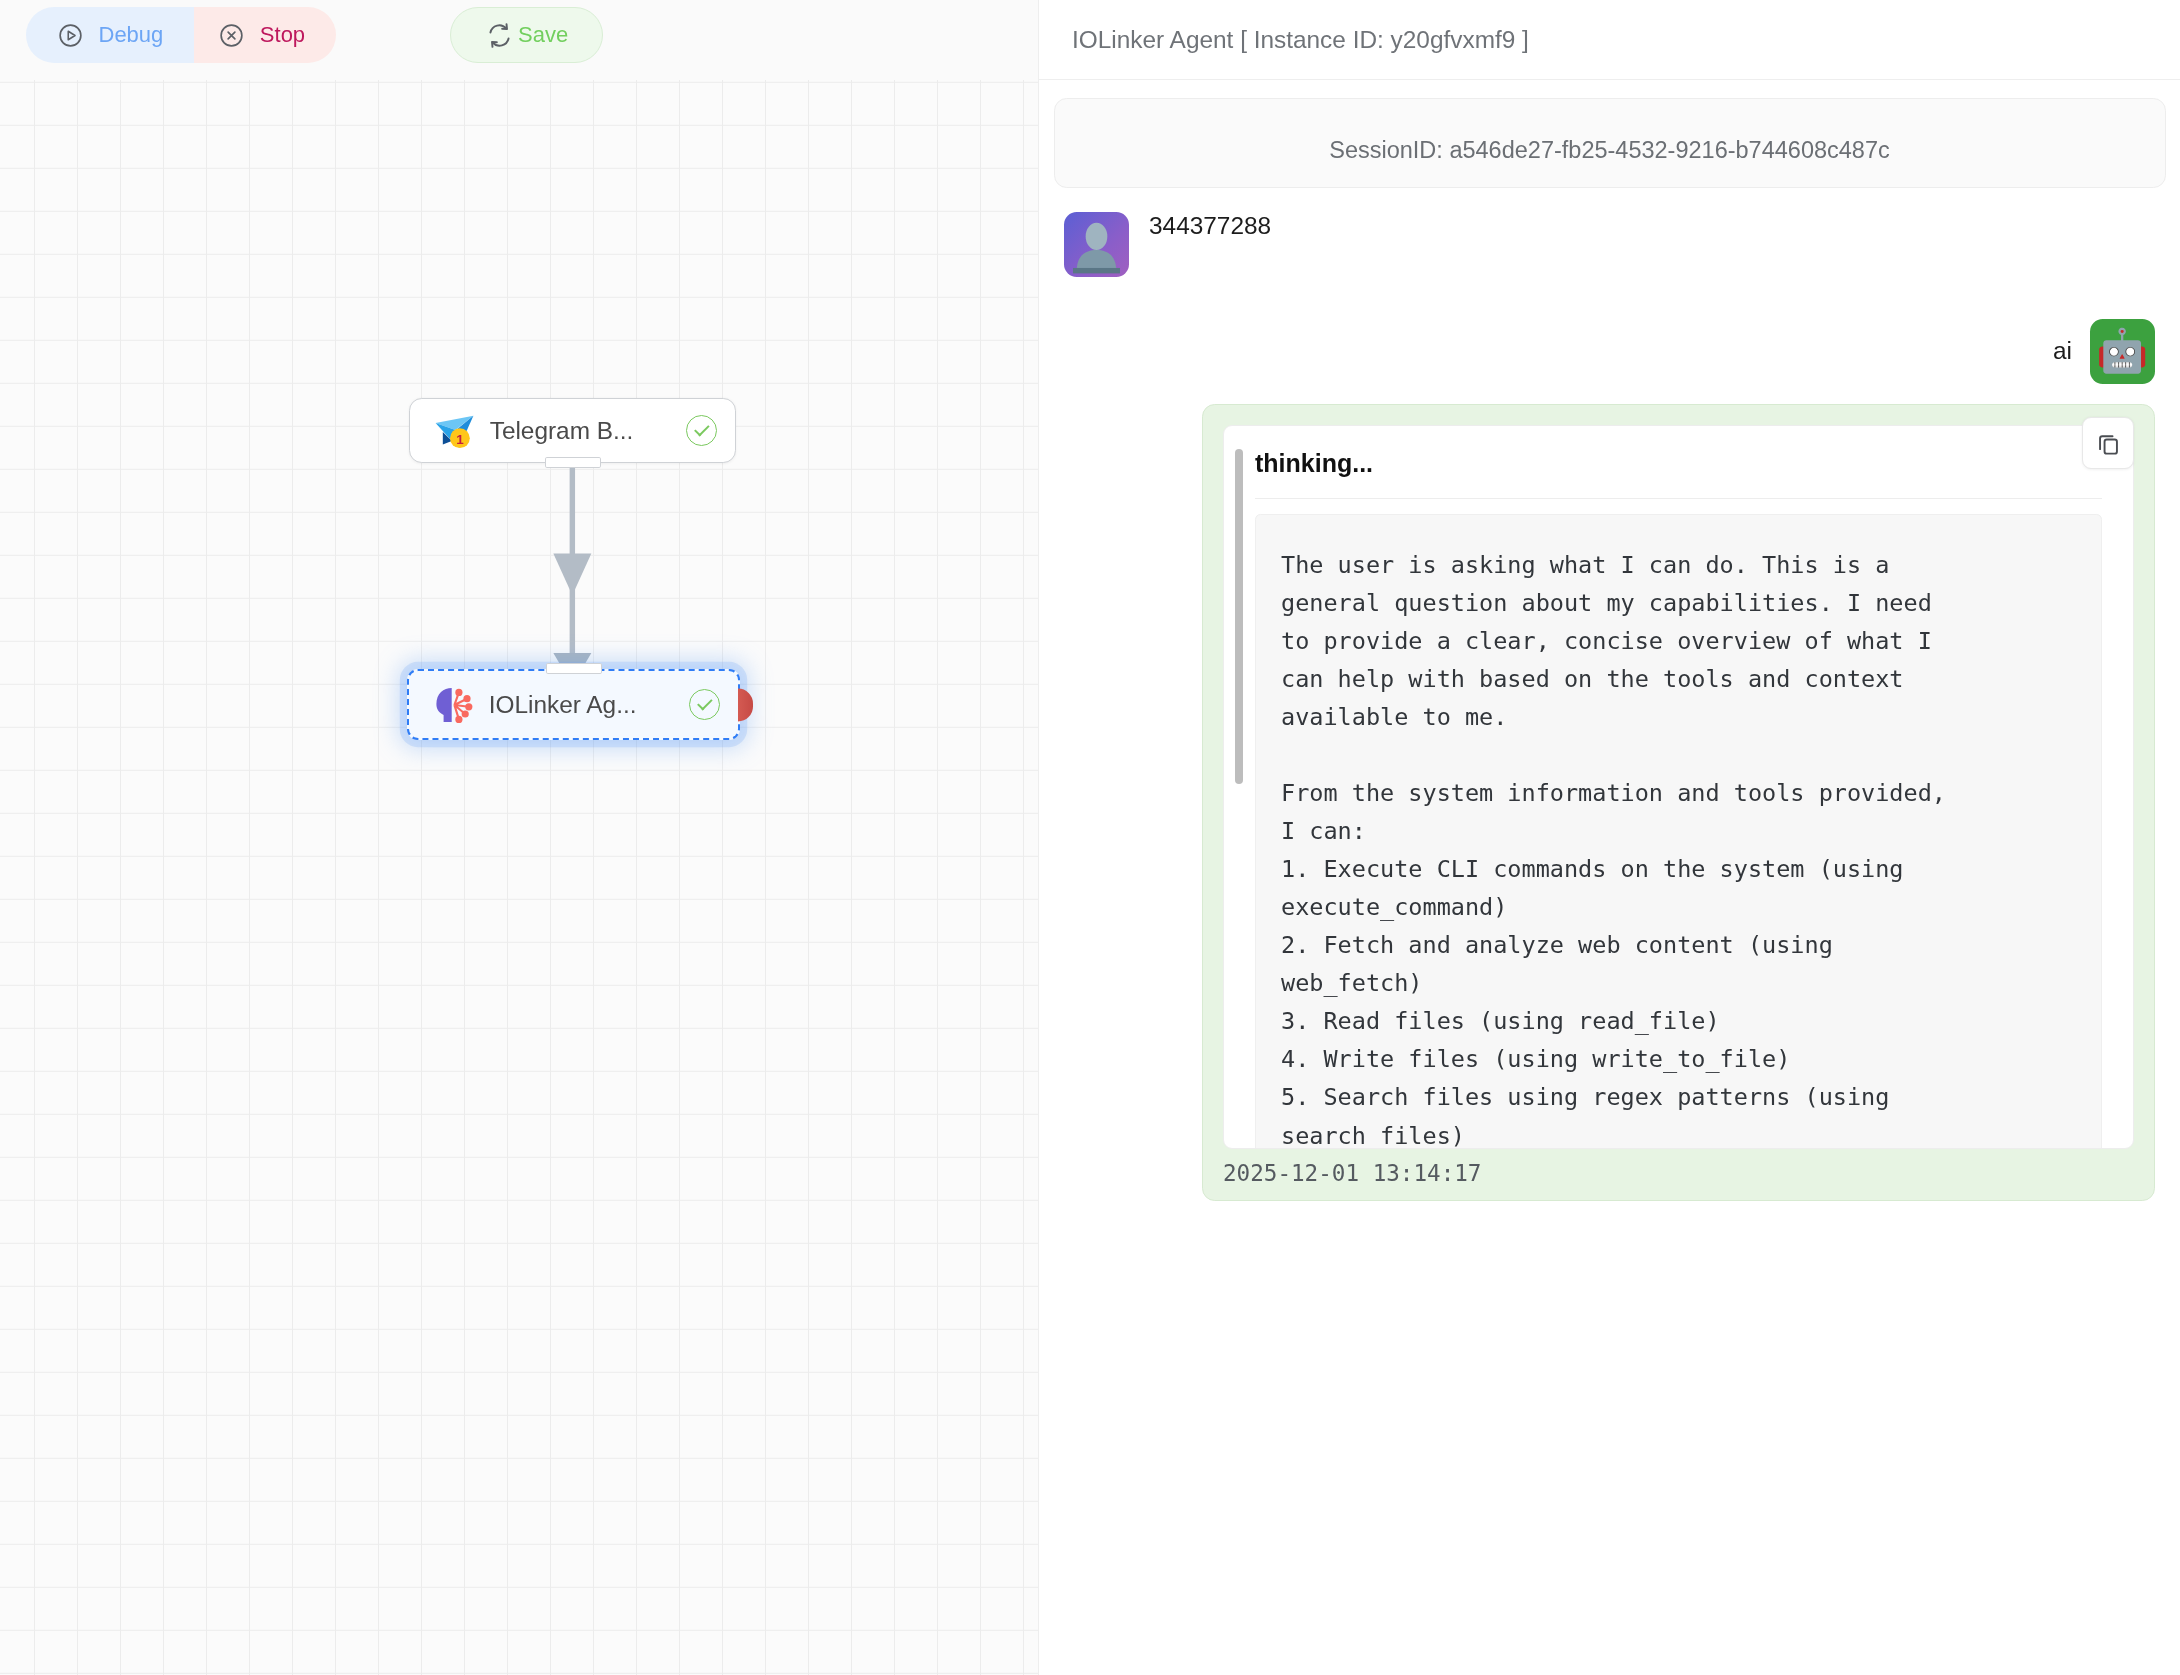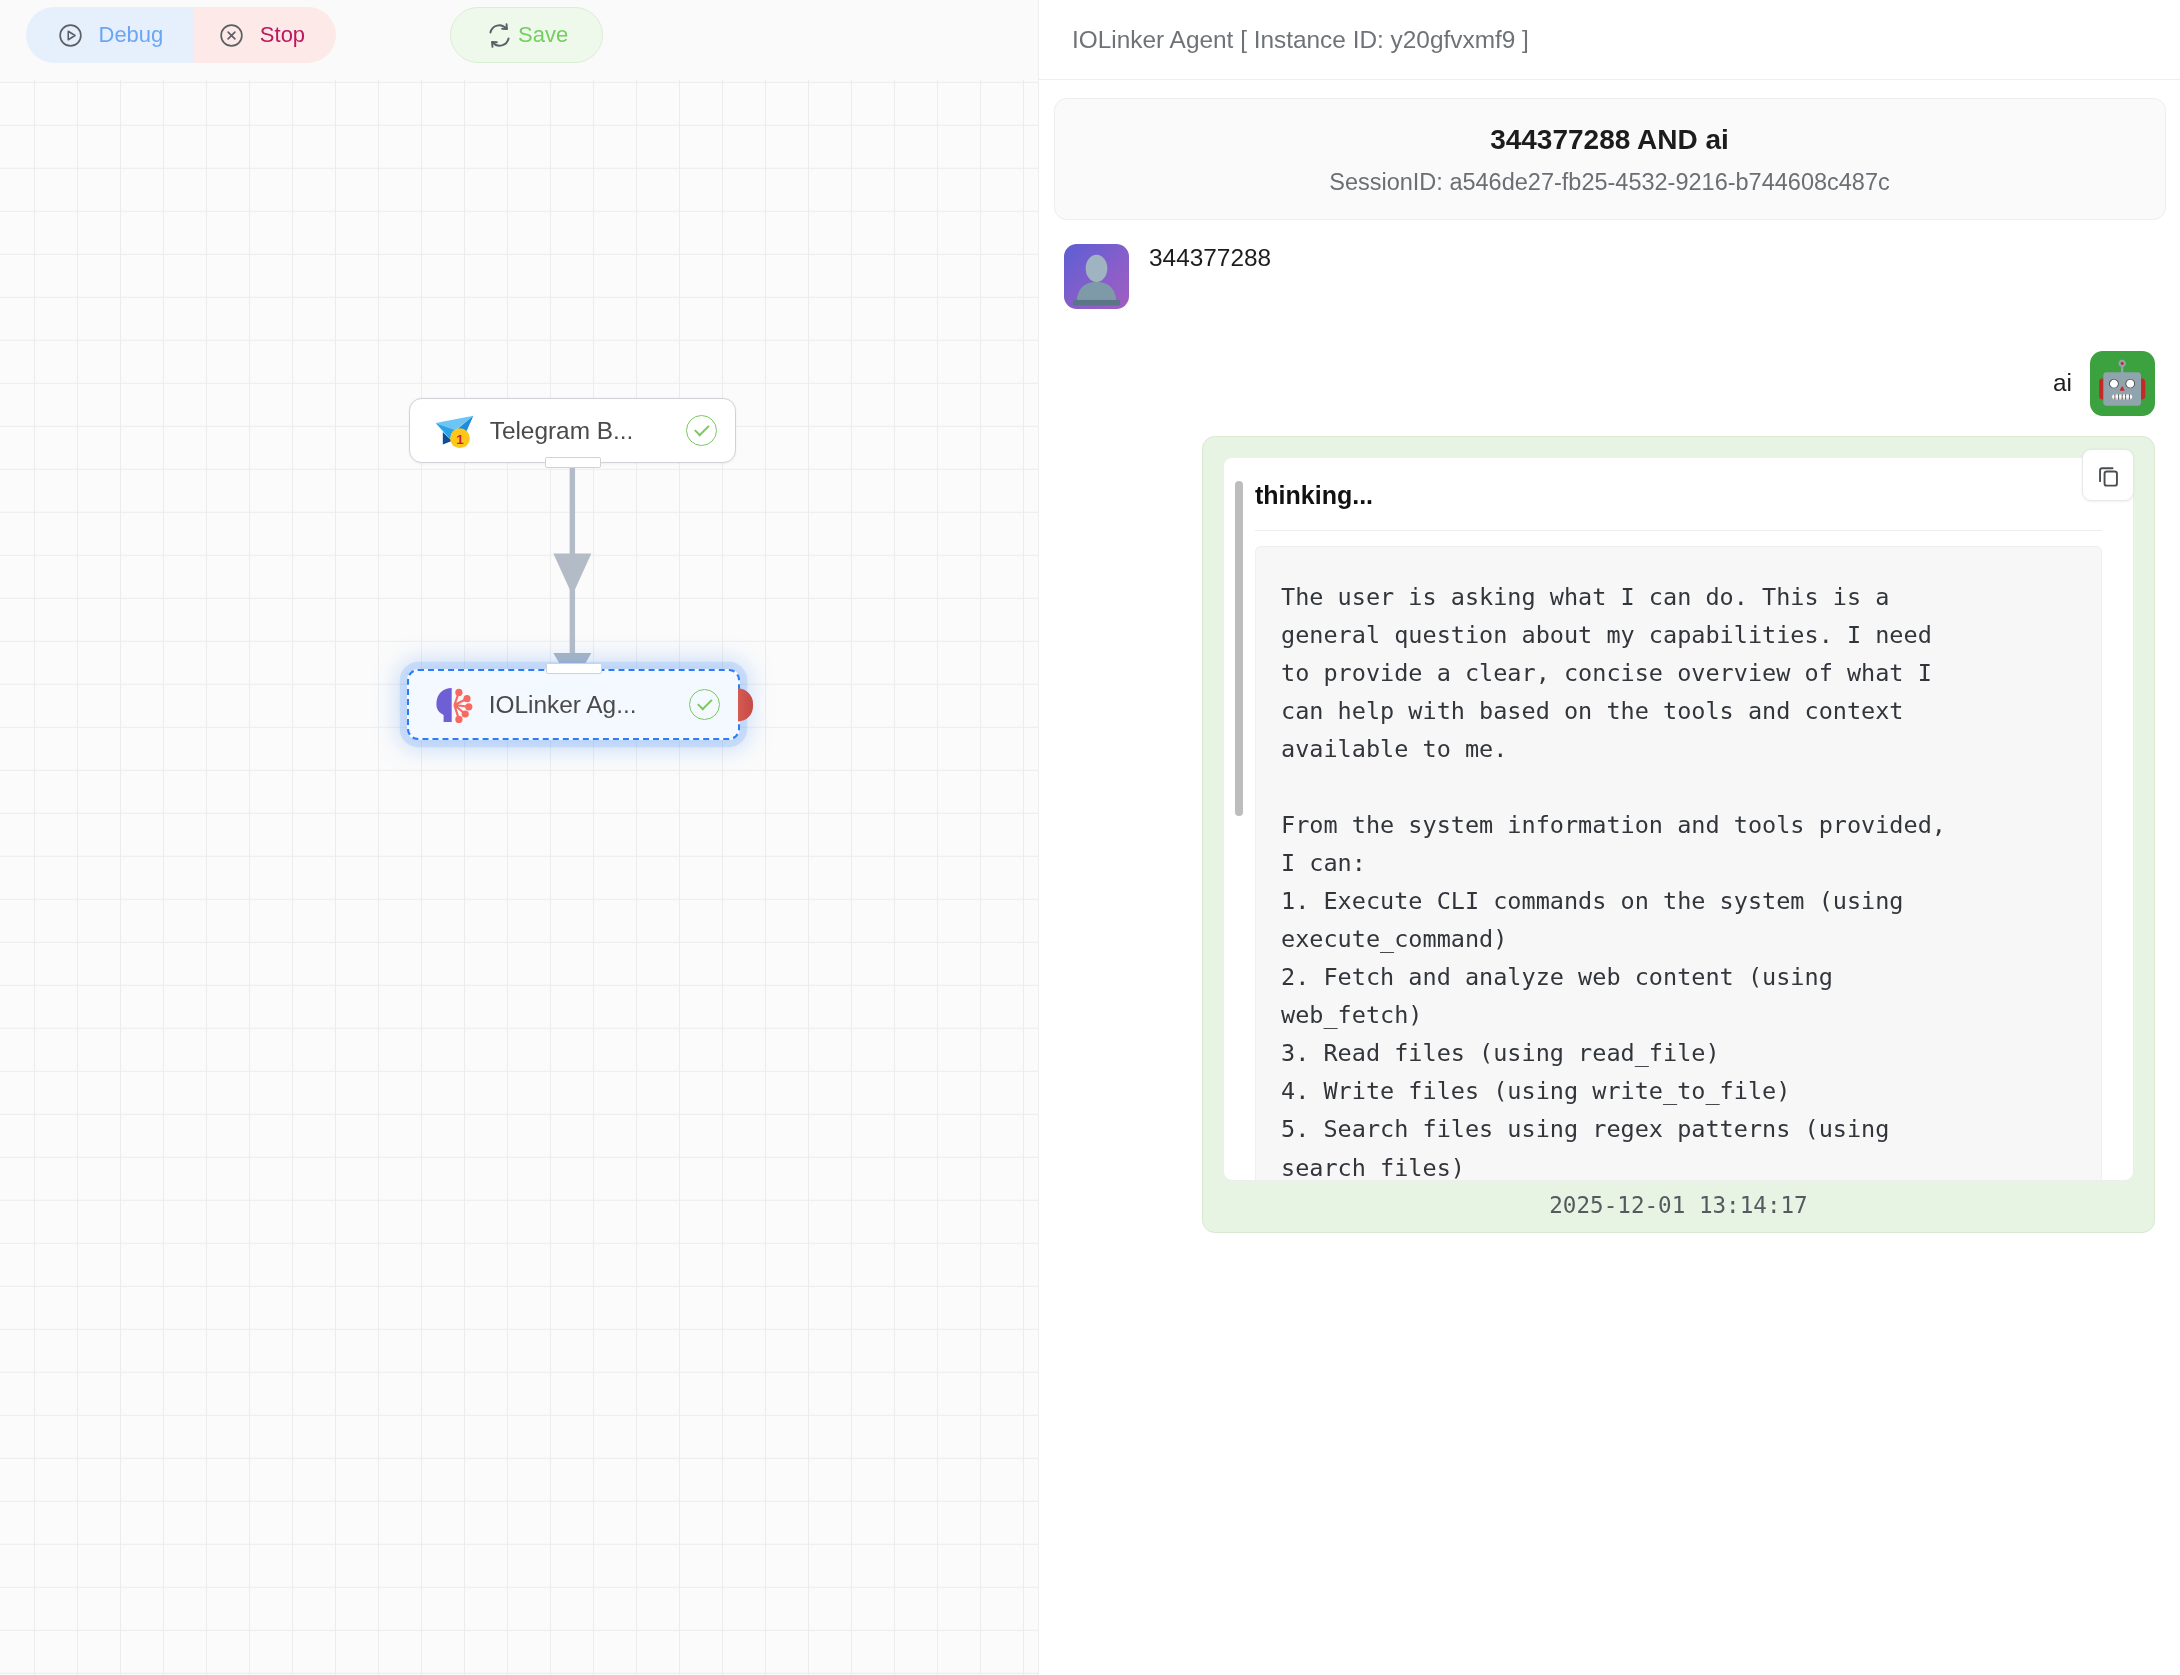--- a/index.html
+++ b/index.html
@@ -287,7 +287,6 @@
     <div id="chat-head">IOLinker Agent [ Instance ID: y20gfvxmf9 ]</div>
 
     <div id="session-card">
-      <div id="session-title">344377288 AND ai</div>
       <div id="session-id">SessionID: a546de27-fb25-4532-9216-b744608c487c</div>
     </div>
 

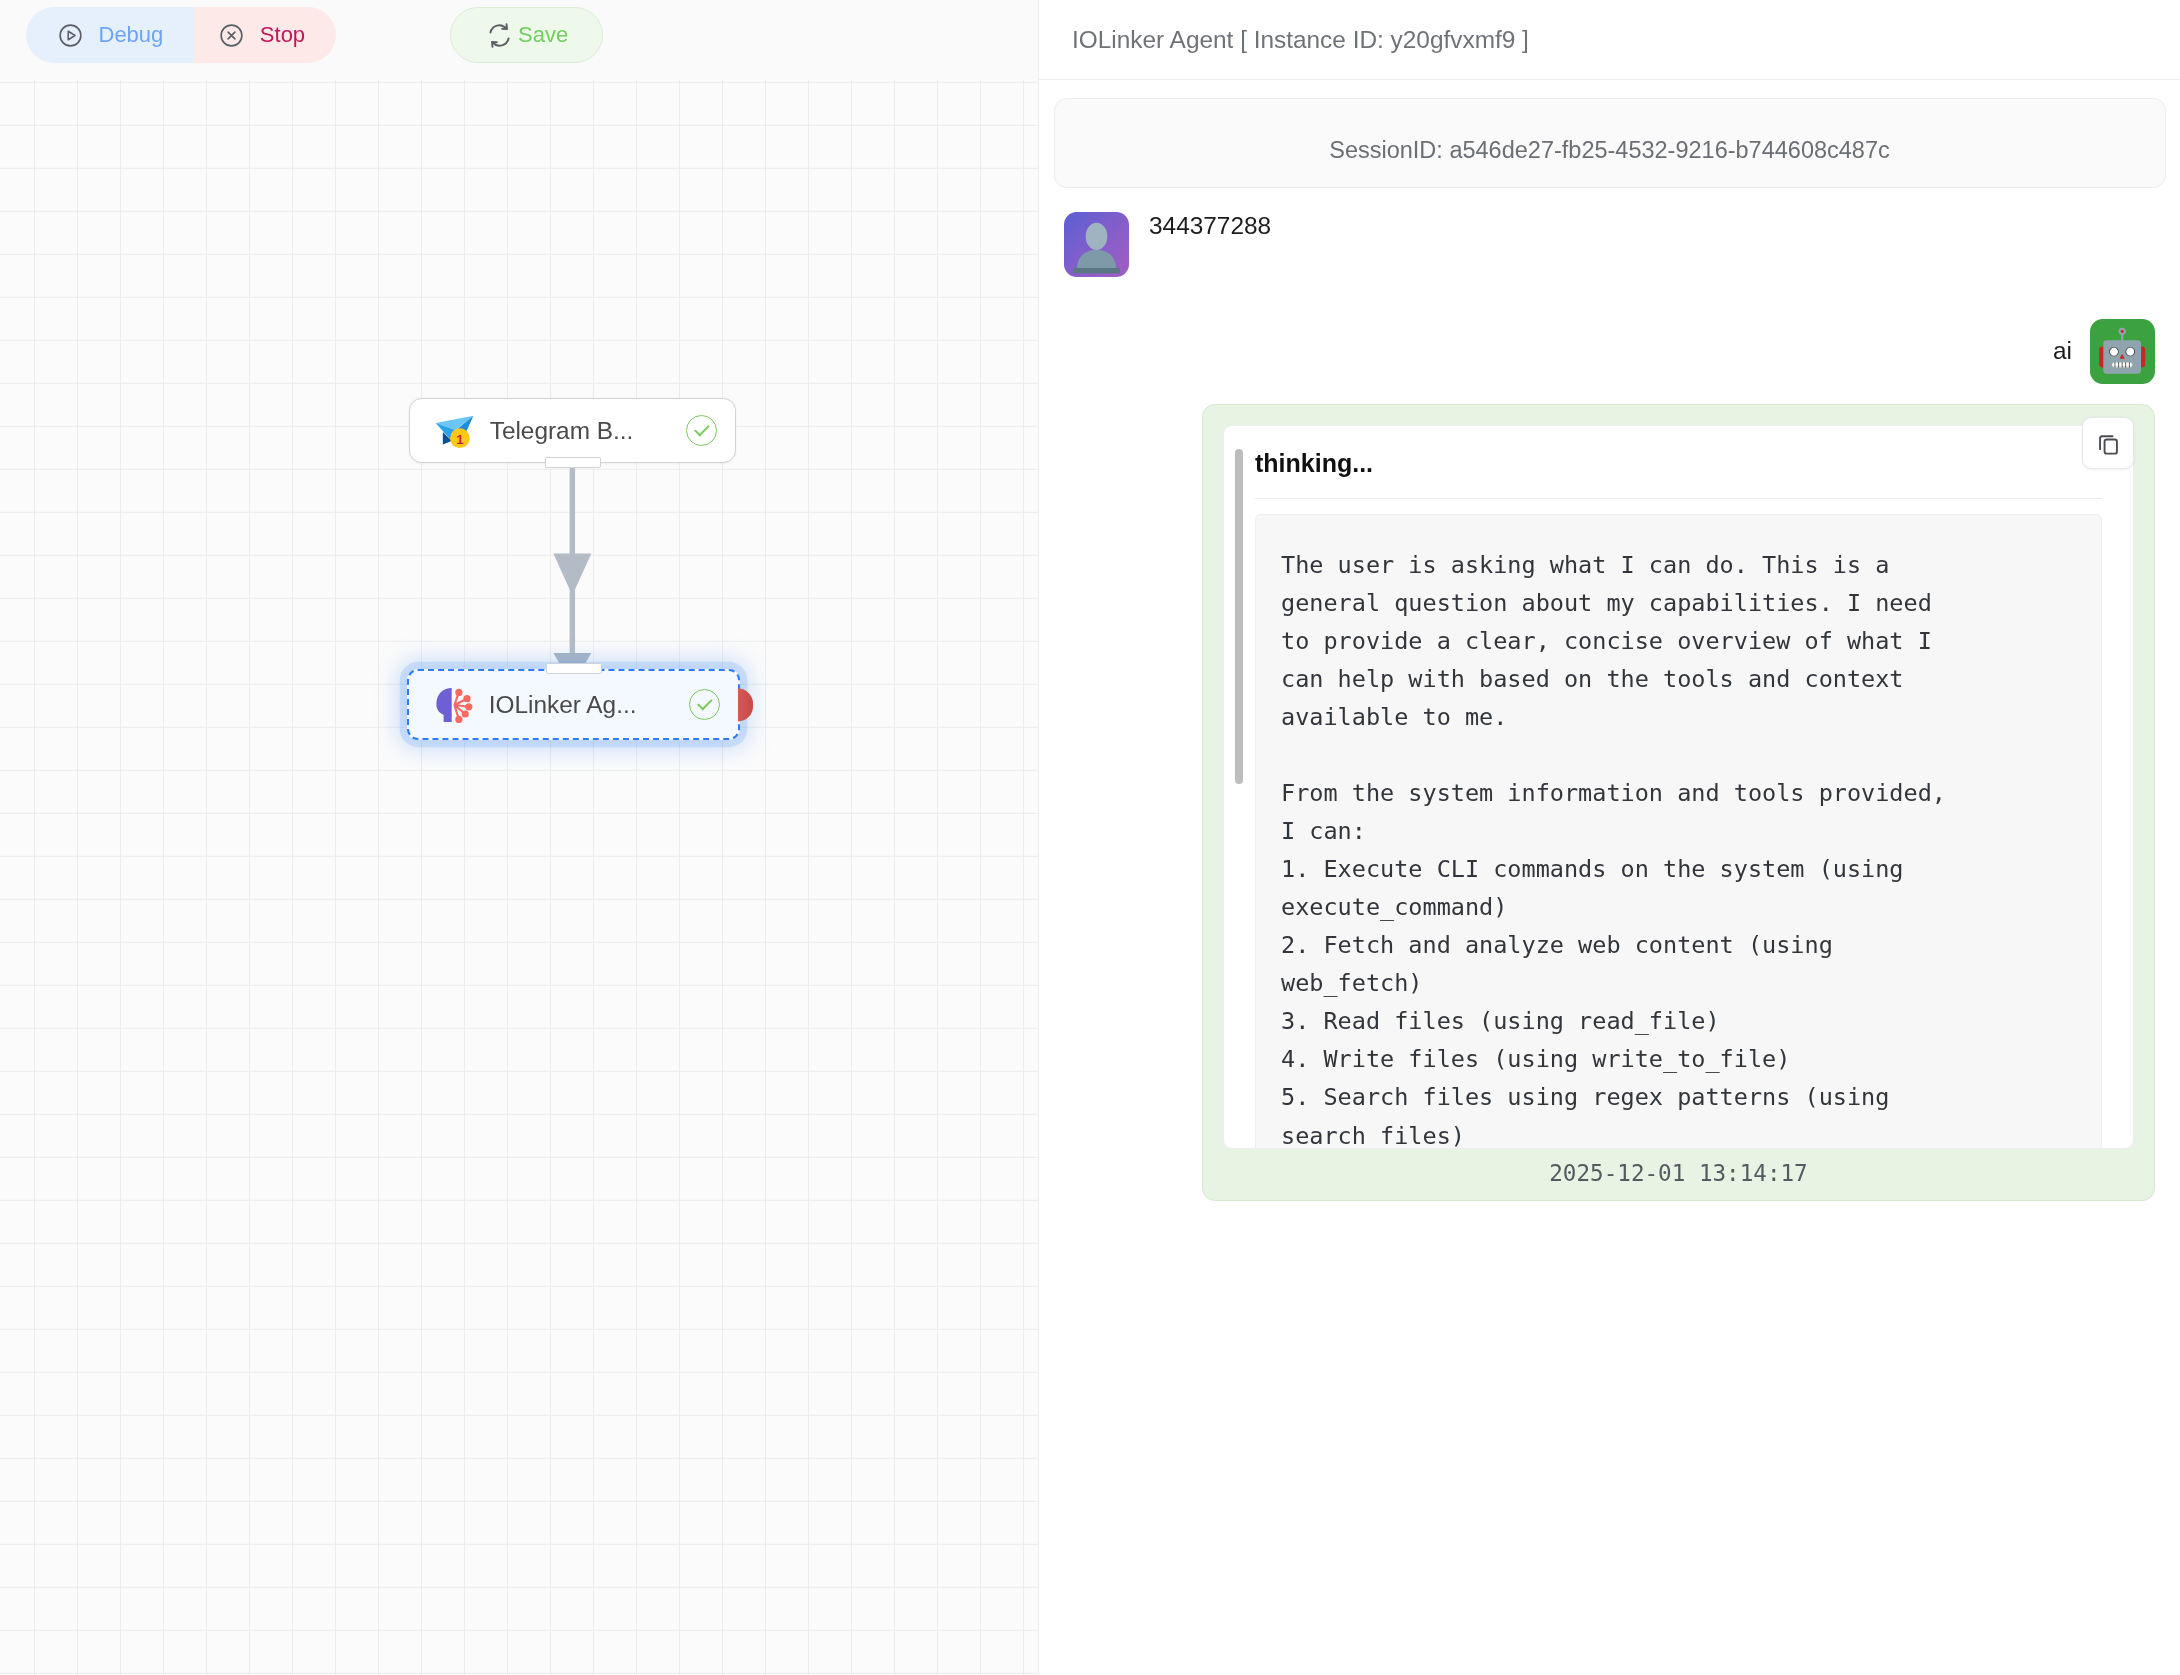--- a/index.html
+++ b/index.html
@@ -193,7 +193,7 @@
     box-shadow: 0 0.9px 2.7px rgba(0,0,0,.06);
   }
   .ai-time {
-    text-align: center; margin-top: 11px;
+    text-align: left; margin-top: 11px;
     font-family: "DejaVu Sans Mono", monospace;
     font-size: 22.6px; color: #555a60;
   }

